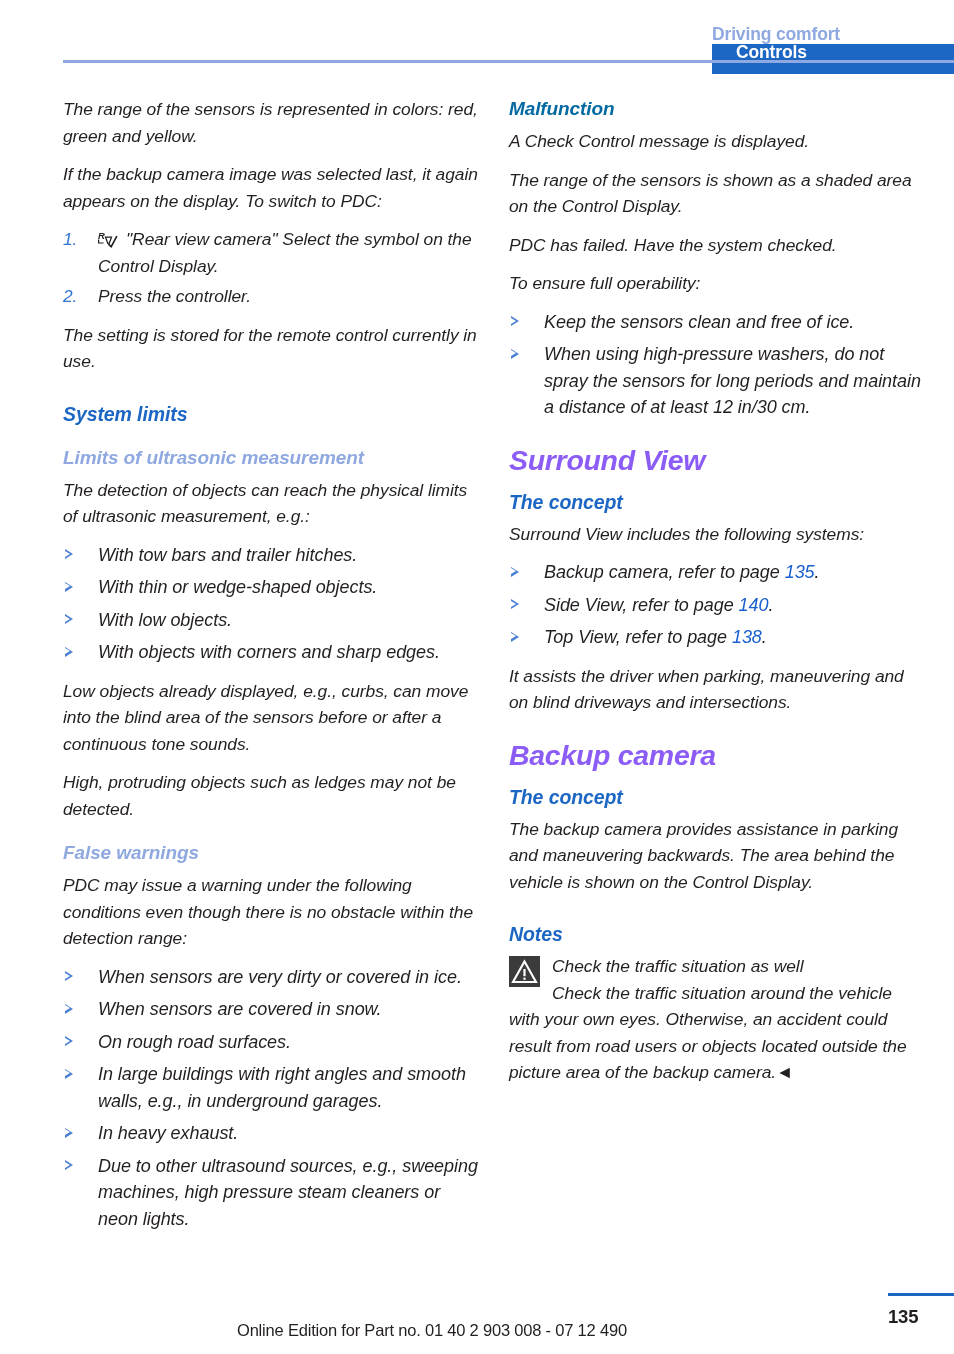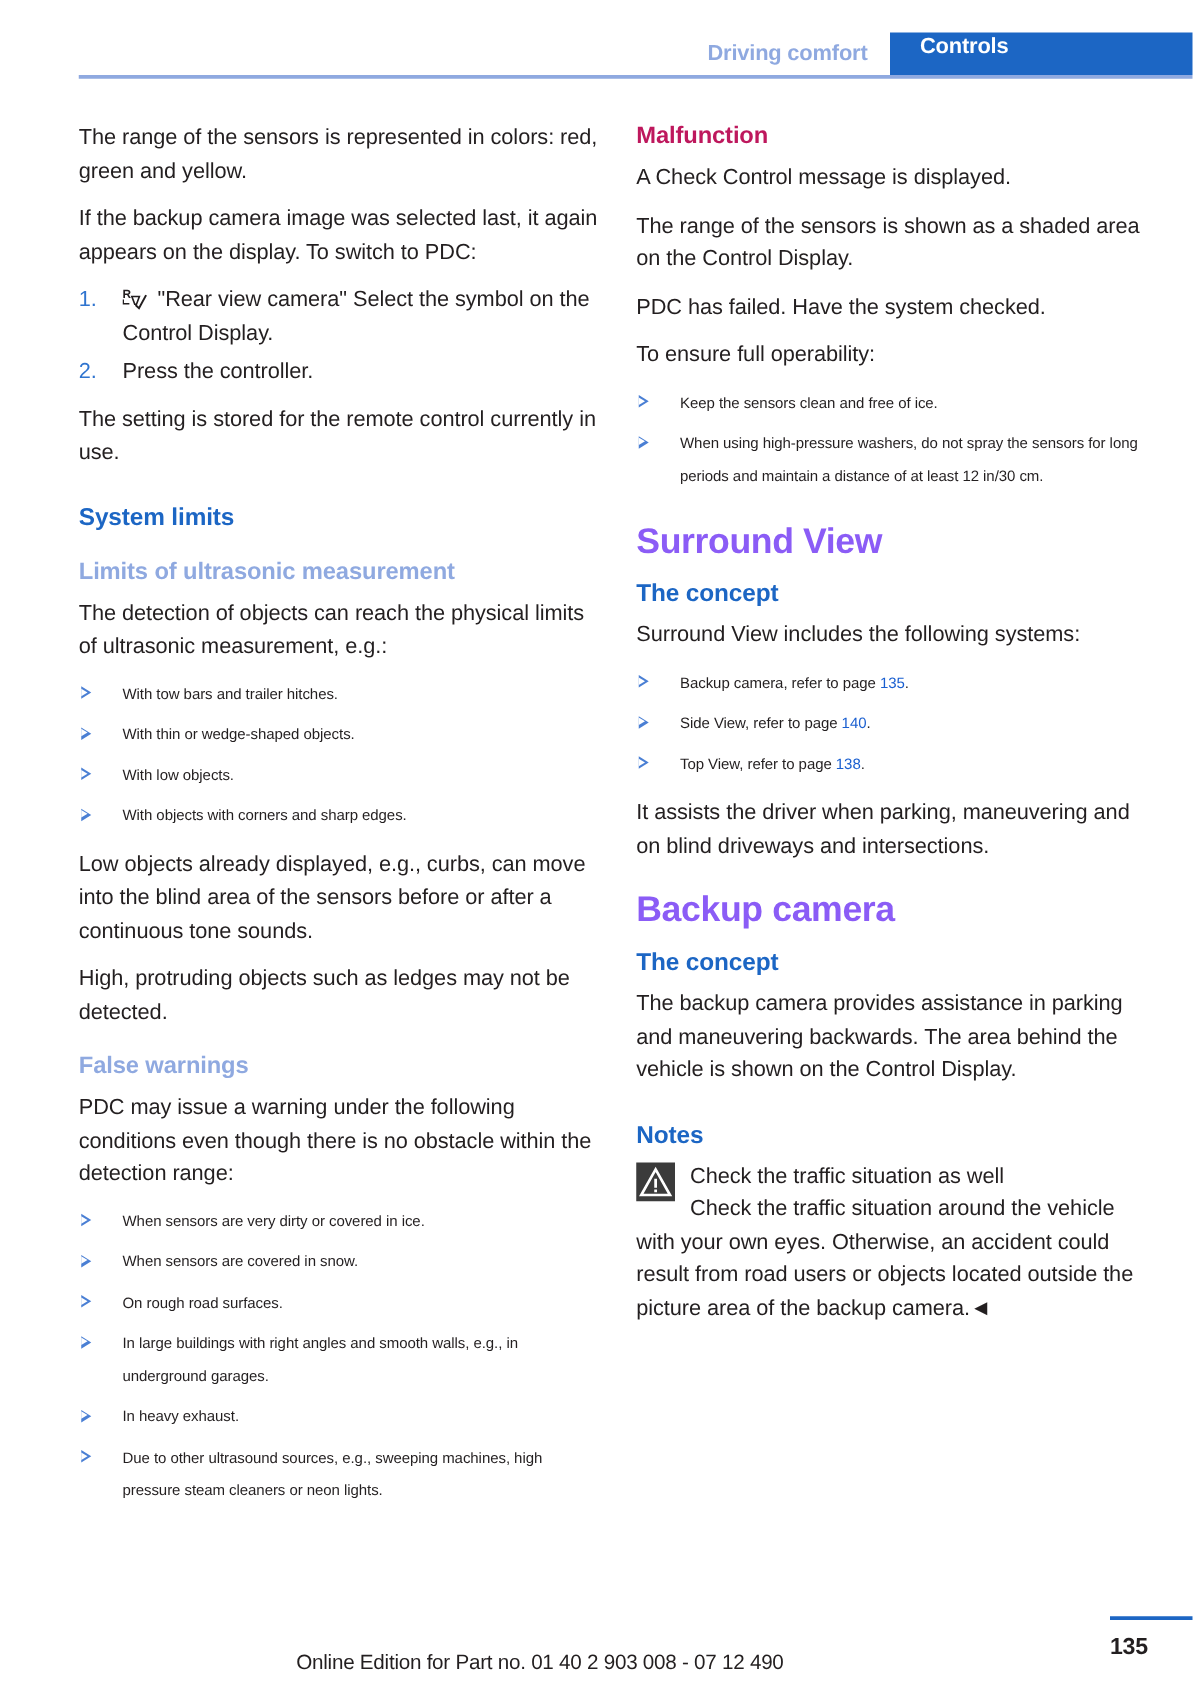--- a/index.html
+++ b/index.html
@@ -31,6 +31,7 @@
     display: flex;
     align-items: stretch;
     height: 34px;
+    flex-direction: column;
   }
   .header-chapter {
     color: #8fa9e0;

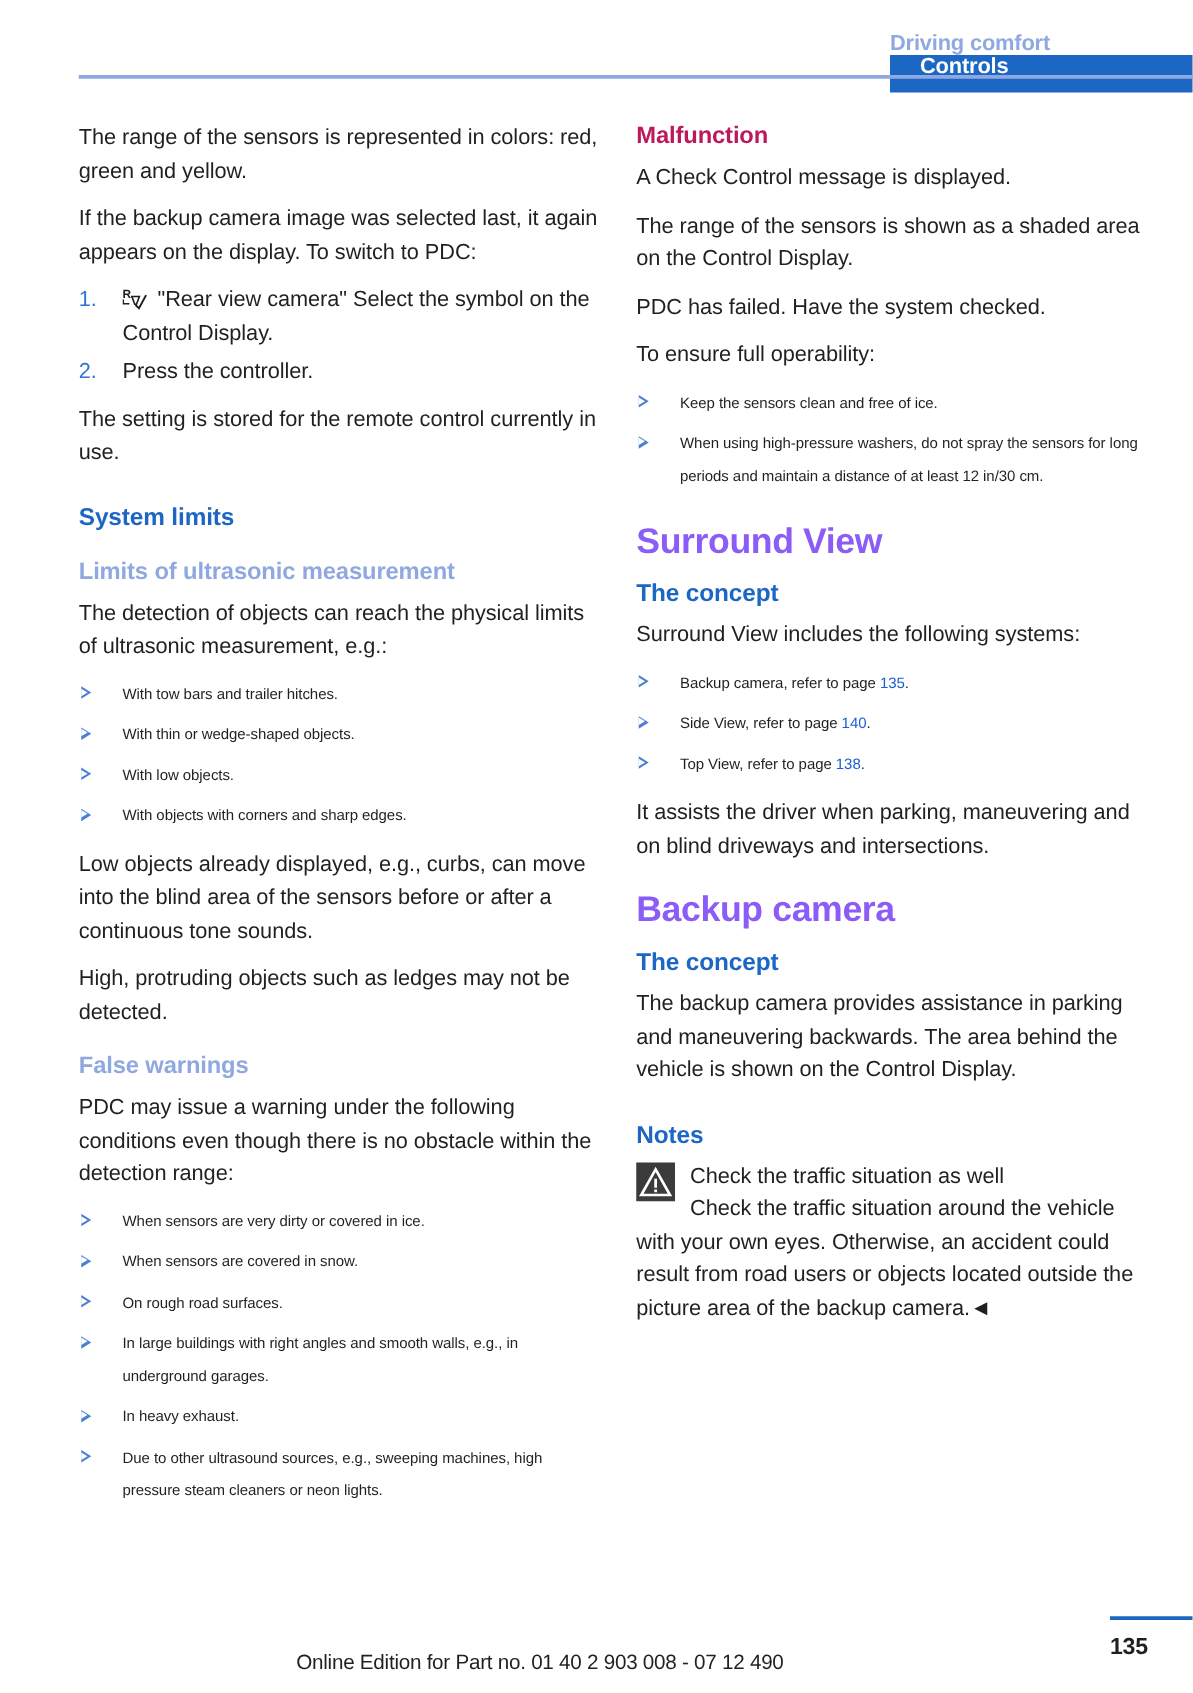--- a/index.html
+++ b/index.html
@@ -75,6 +75,7 @@
   }
   .col {
     width: 418px;
+    font-style: italic;
   }
   .col-left { margin-right: 28px; }
 

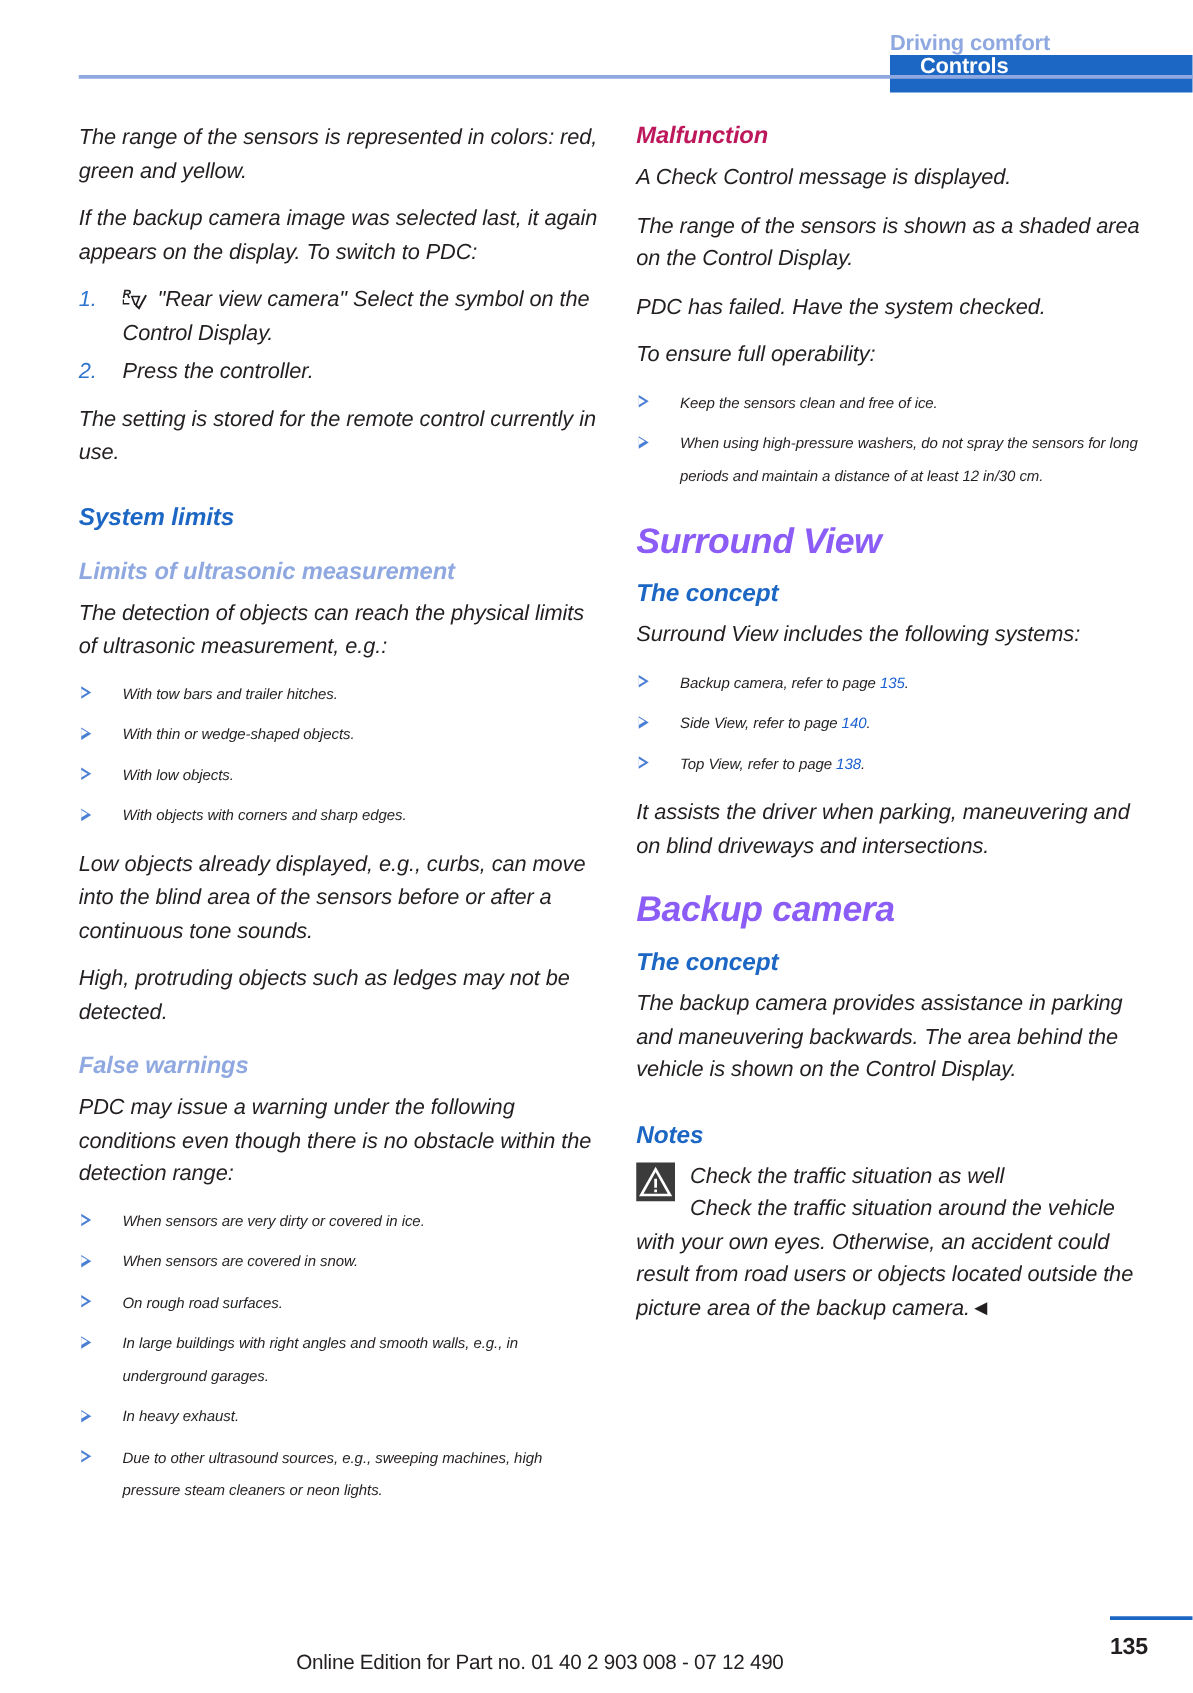--- a/index.html
+++ b/index.html
@@ -350,7 +350,7 @@
 
   <div class="col col-right">
 
-    <h3 class="h3" style="margin-top:0;color:#be185d;">Malfunction</h3>
+    <h3 class="h3" style="margin-top:0;color:#0369a1;">Malfunction</h3>
 
     <p class="body">A Check Control message is displayed.</p>
     <p class="body">The range of the sensors is shown as a shaded area on the Control Display.</p>

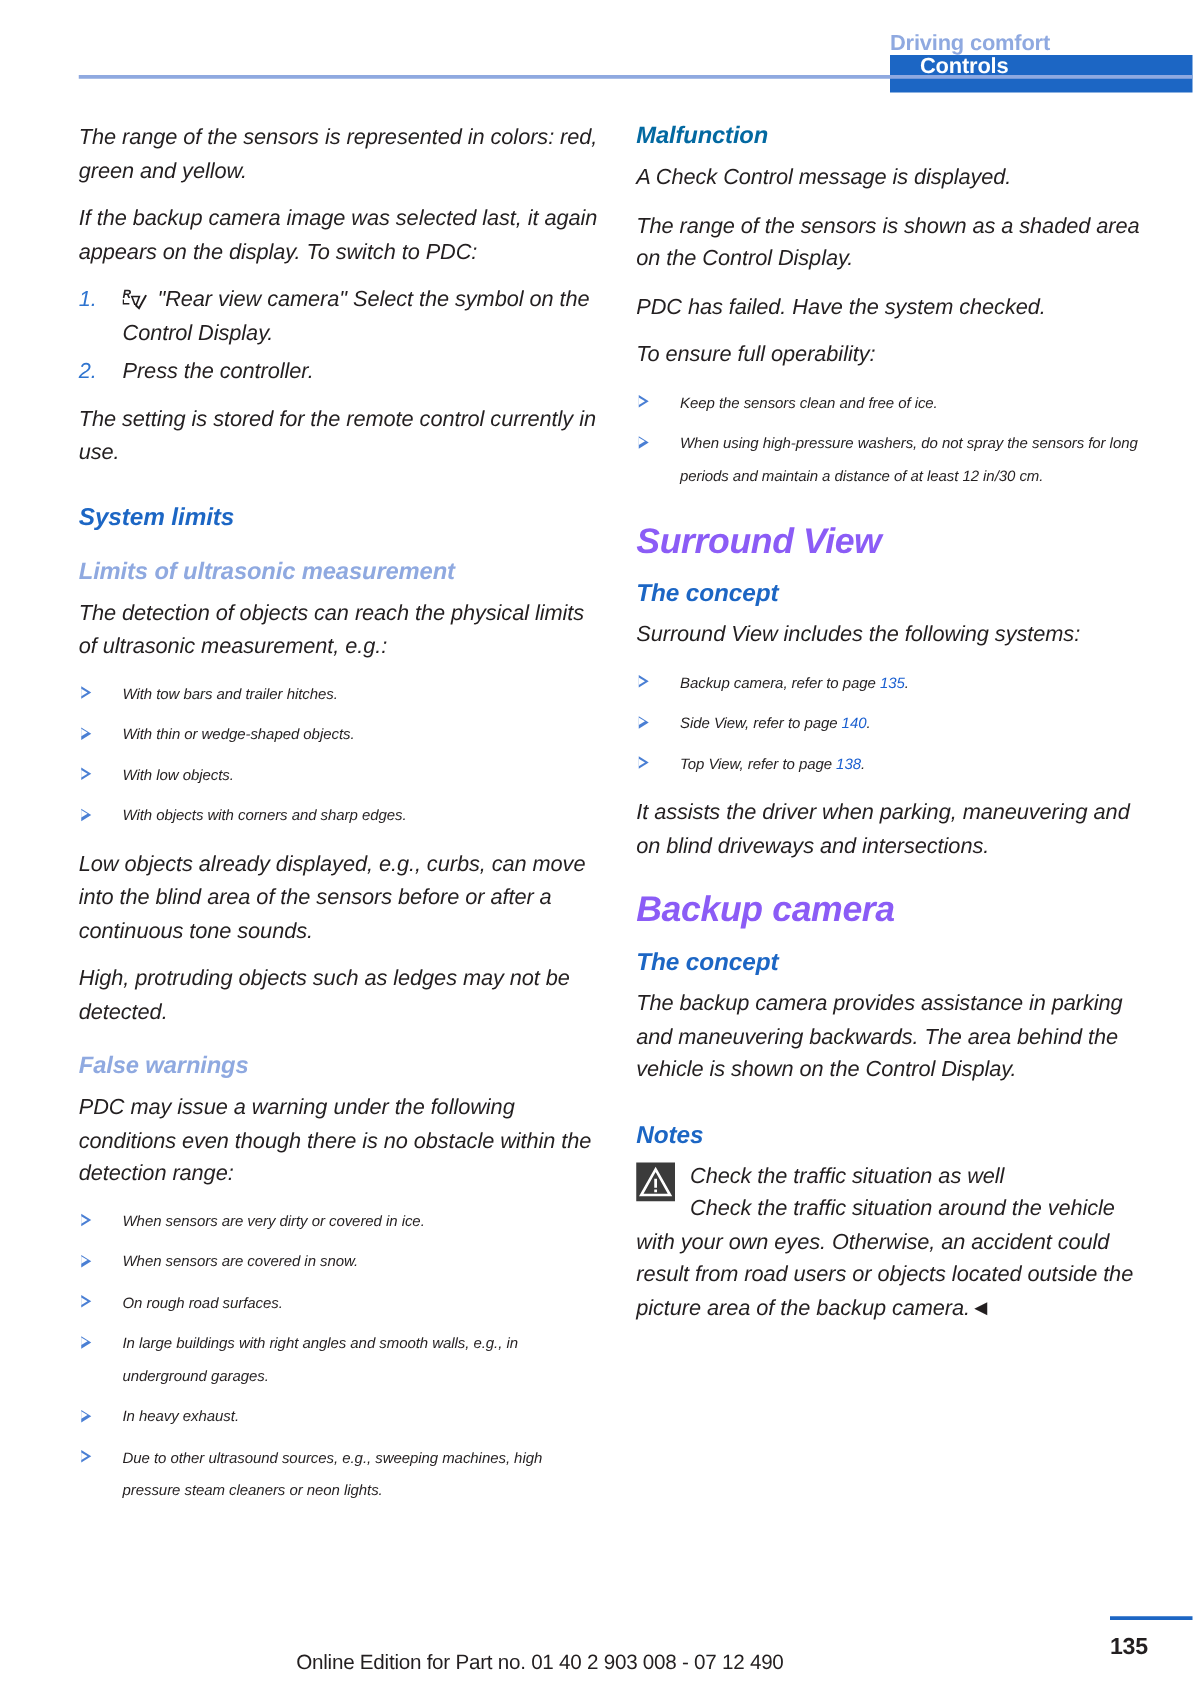--- a/index.html
+++ b/index.html
@@ -124,7 +124,7 @@
     position: relative;
     padding-left: 35px;
     margin-bottom: 6px;
-    font-size: 12px;
+    font-size: 18px;
     line-height: 26.5px;
     letter-spacing: -0.05px;
   }

